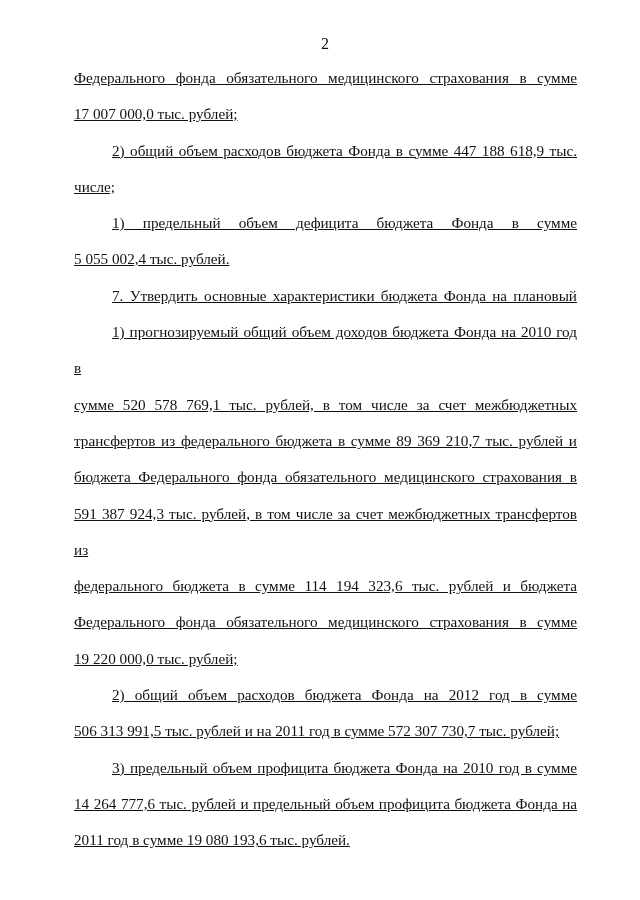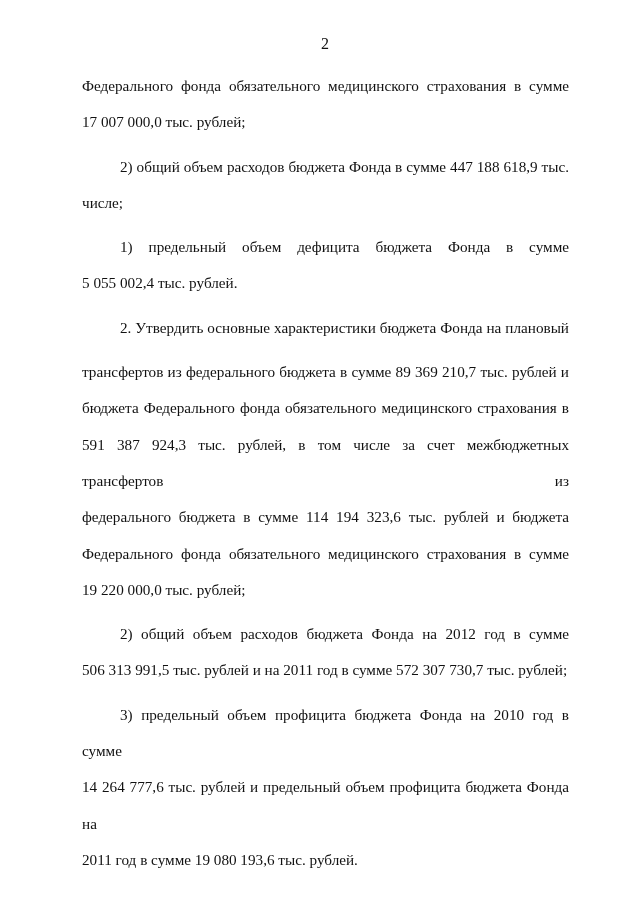--- a/index.html
+++ b/index.html
@@ -41,9 +41,10 @@
     line-height: 36.3px;
   }
   .para {
-    margin: 8px;
+    margin: 0;
     text-align: justify;
     text-align-last: left;
+    text-decoration: underline;
   }
   .para .line {
     display: block;

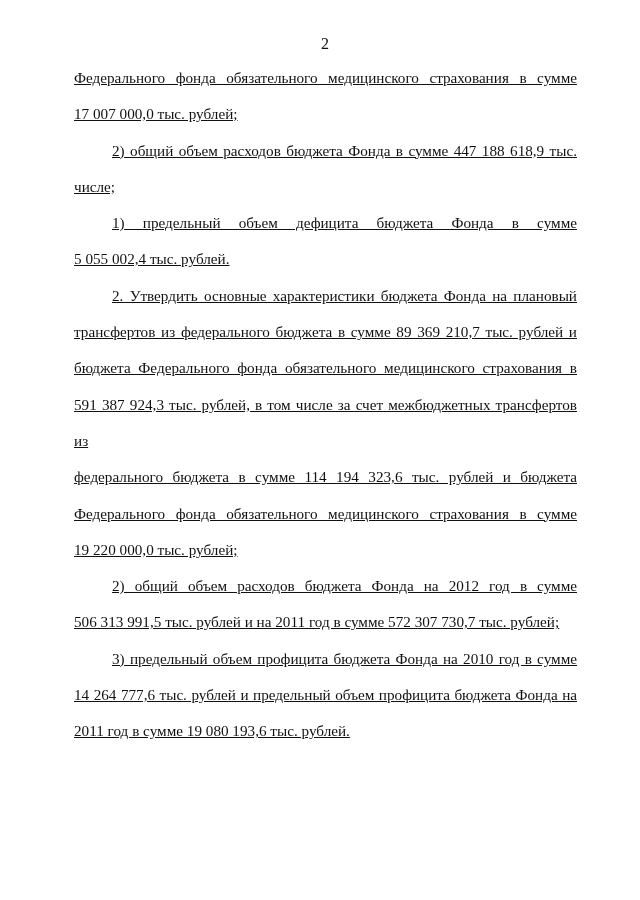--- a/index.html
+++ b/index.html
@@ -79,7 +79,7 @@
     </p>
 
     <p class="para">
-      <span class="line" style="text-indent:38px">2. Утвердить основные характеристики бюджета Фонда на плановый</span>
+      <span class="line" style="text-indent:38px">7. Утвердить основные характеристики бюджета Фонда на плановый</span>
     </p>
 
     <p class="para">

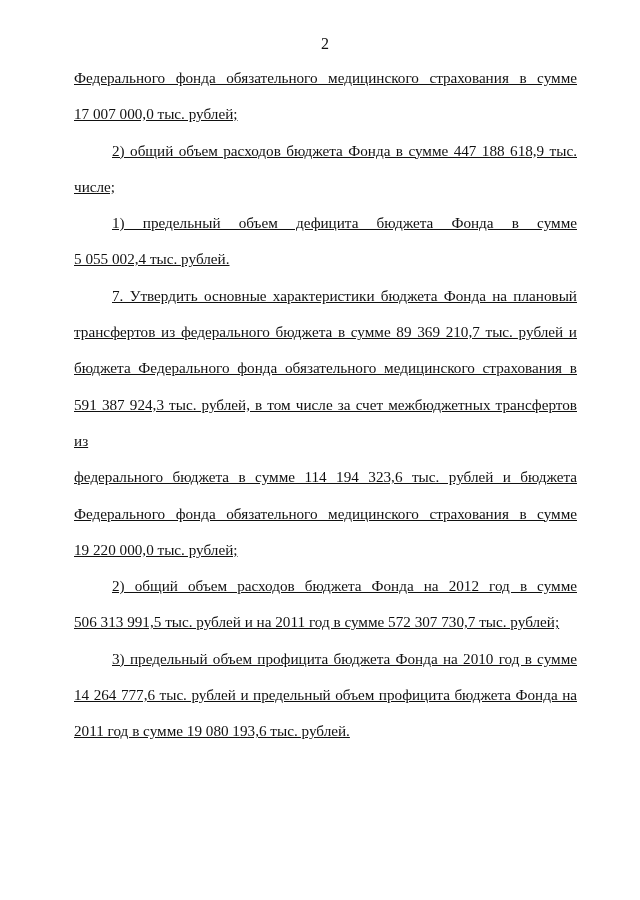--- a/index.html
+++ b/index.html
@@ -83,6 +83,7 @@
     </p>
 
     <p class="para">
+      <span class="line" style="text-indent:38px">1) прогнозируемый общий объем доходов бюджета Фонда на 2010 год в</span>
       <span class="line">трансфертов из федерального бюджета в сумме 89 369 210,7 тыс. рублей и</span>
       <span class="line">бюджета Федерального фонда обязательного медицинского страхования в</span>
       <span class="line">591 387 924,3 тыс. рублей, в том числе за счет межбюджетных трансфертов из</span>

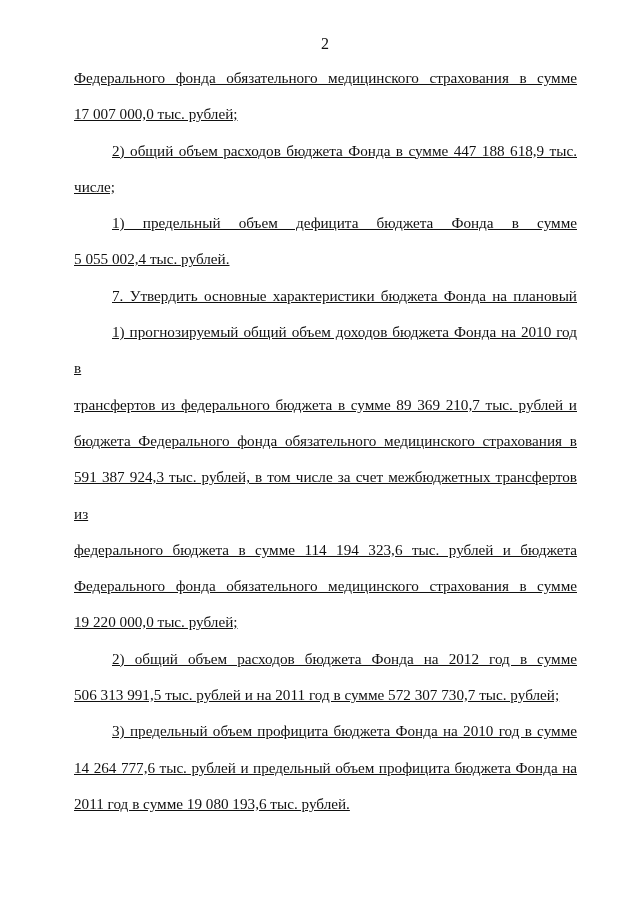--- a/index.html
+++ b/index.html
@@ -84,6 +84,7 @@
 
     <p class="para">
       <span class="line" style="text-indent:38px">1) прогнозируемый общий объем доходов бюджета Фонда на 2010 год в</span>
+      <span class="line">сумме 520 578 769,1 тыс. рублей, в том числе за счет межбюджетных</span>
       <span class="line">трансфертов из федерального бюджета в сумме 89 369 210,7 тыс. рублей и</span>
       <span class="line">бюджета Федерального фонда обязательного медицинского страхования в</span>
       <span class="line">591 387 924,3 тыс. рублей, в том числе за счет межбюджетных трансфертов из</span>

